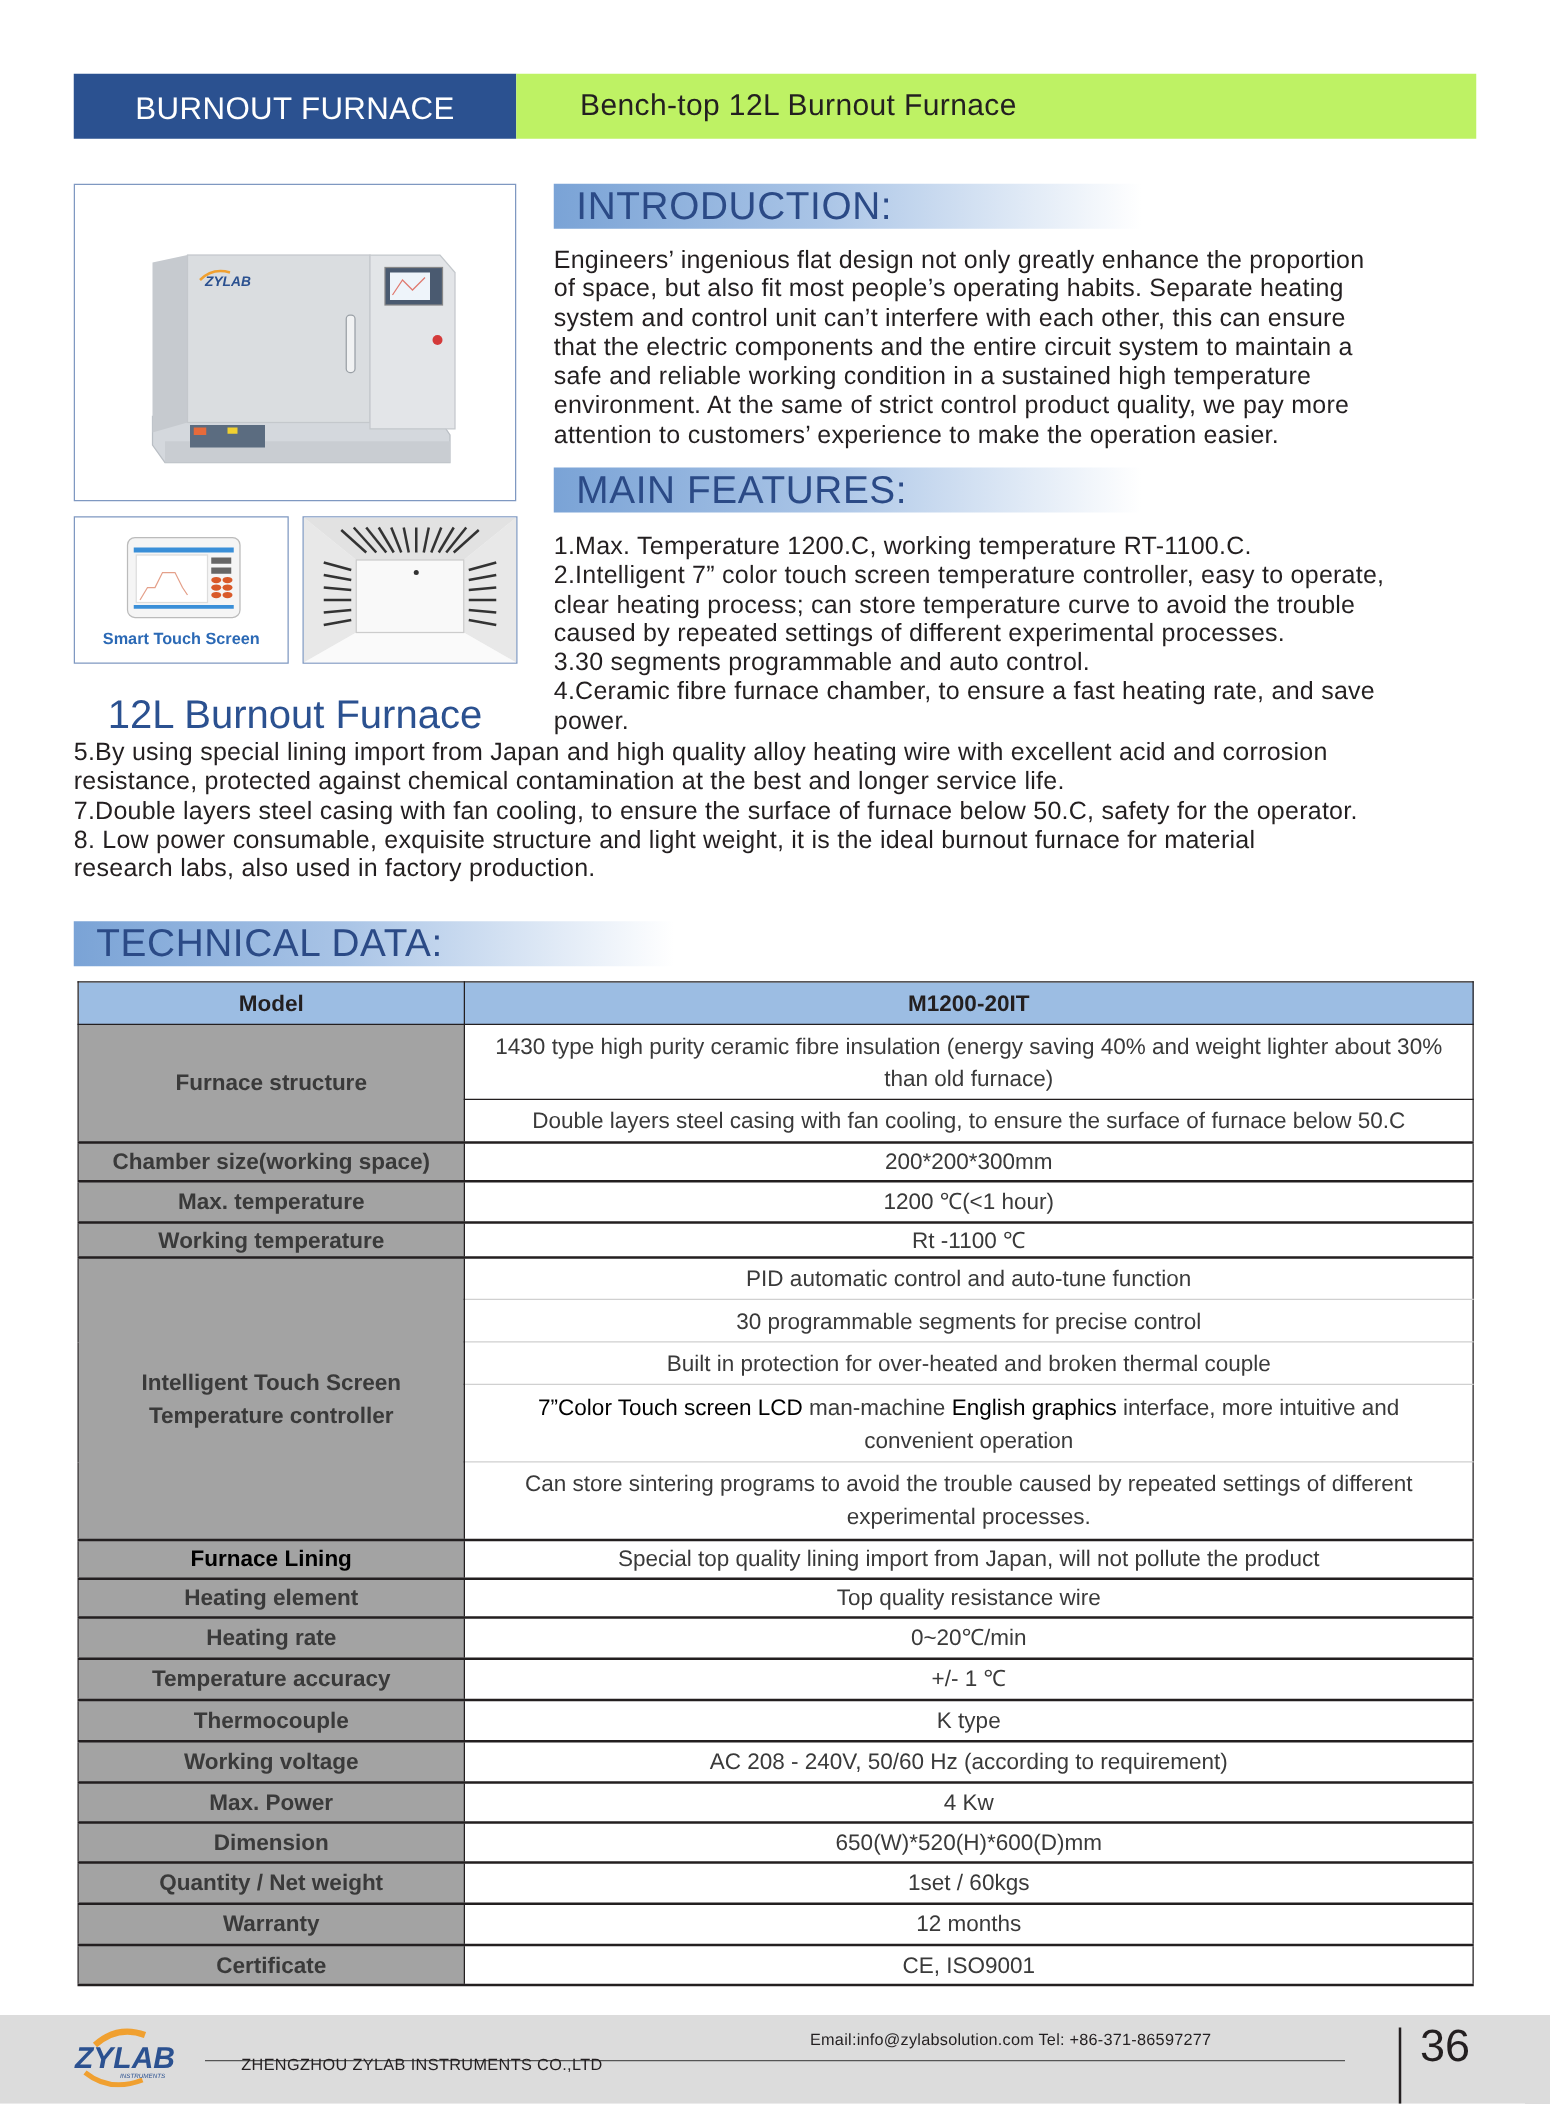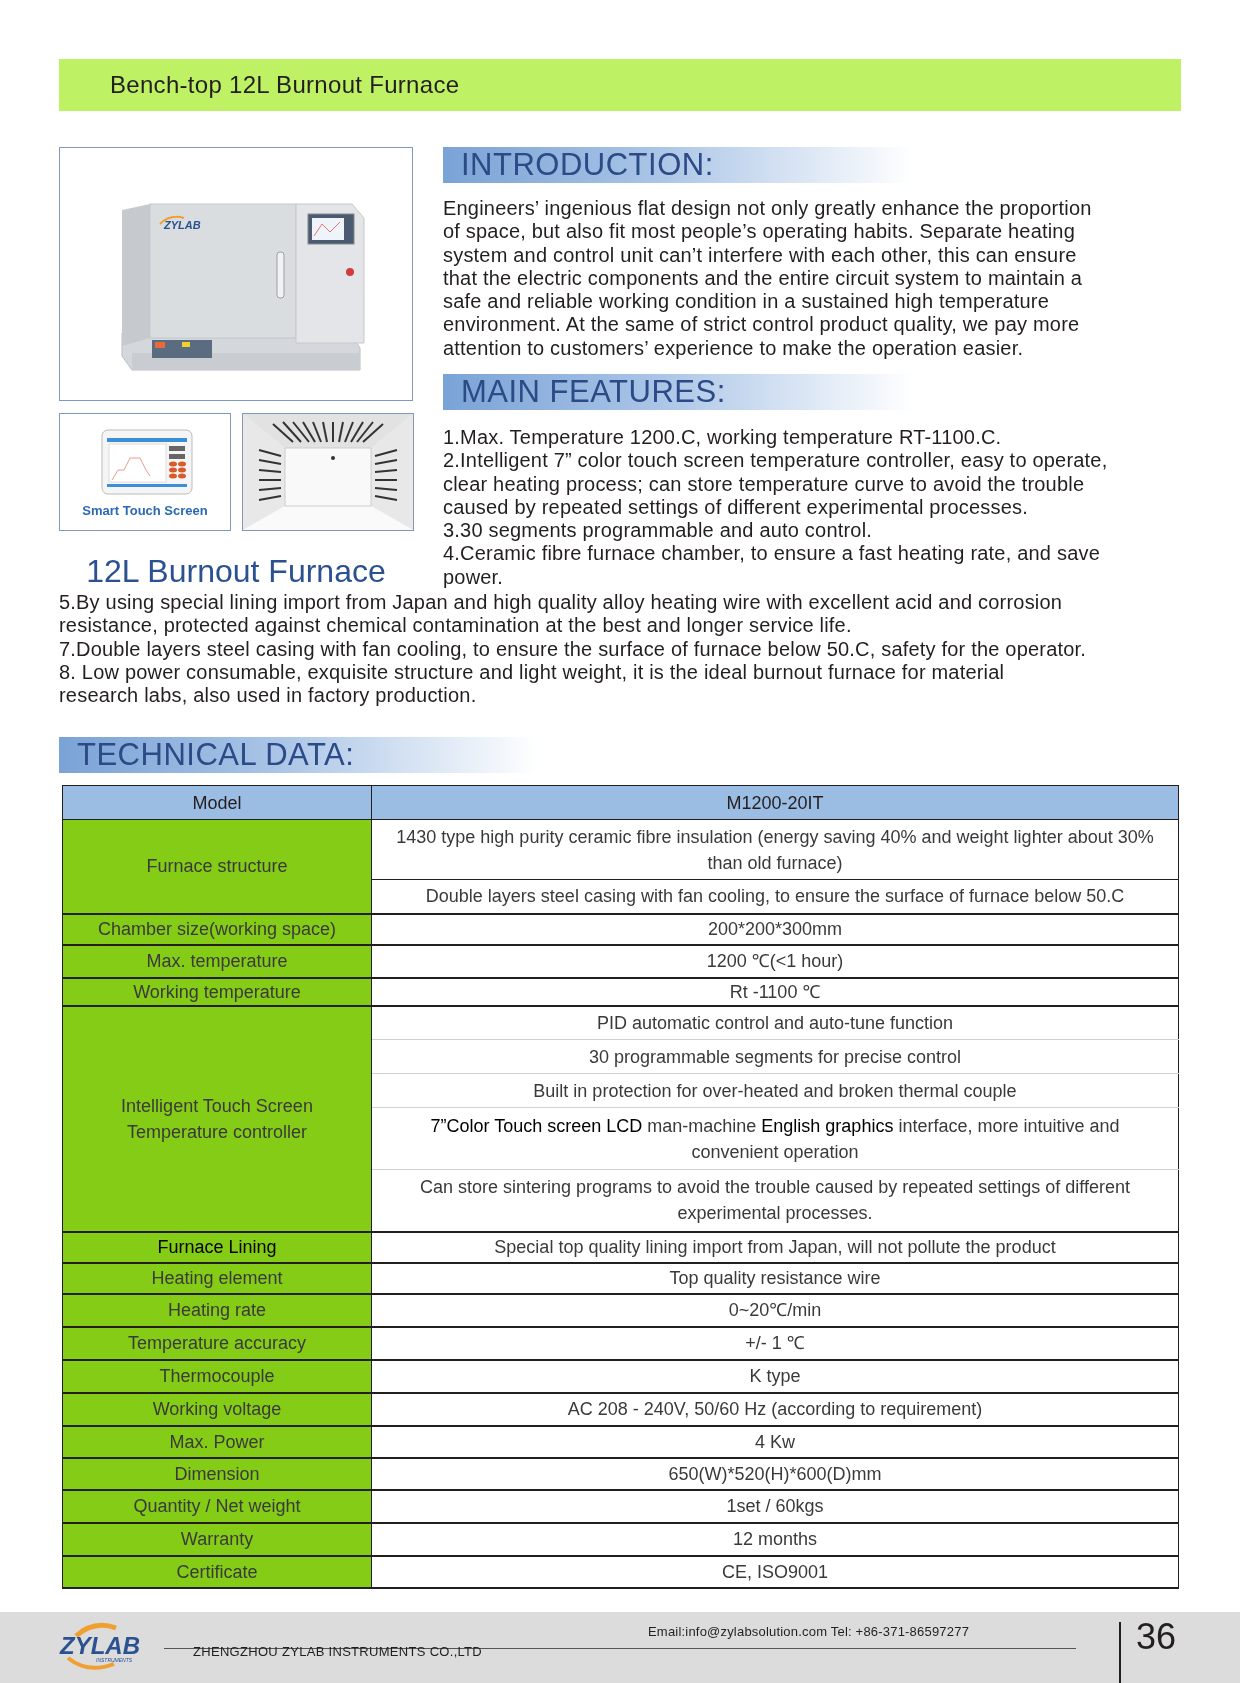--- a/index.html
+++ b/index.html
@@ -54,6 +54,7 @@
 <body>
 
 <div class="topbar">
+  <div class="cat">BURNOUT FURNACE</div>
   <div class="title">Bench-top 12L Burnout Furnace</div>
 </div>
 

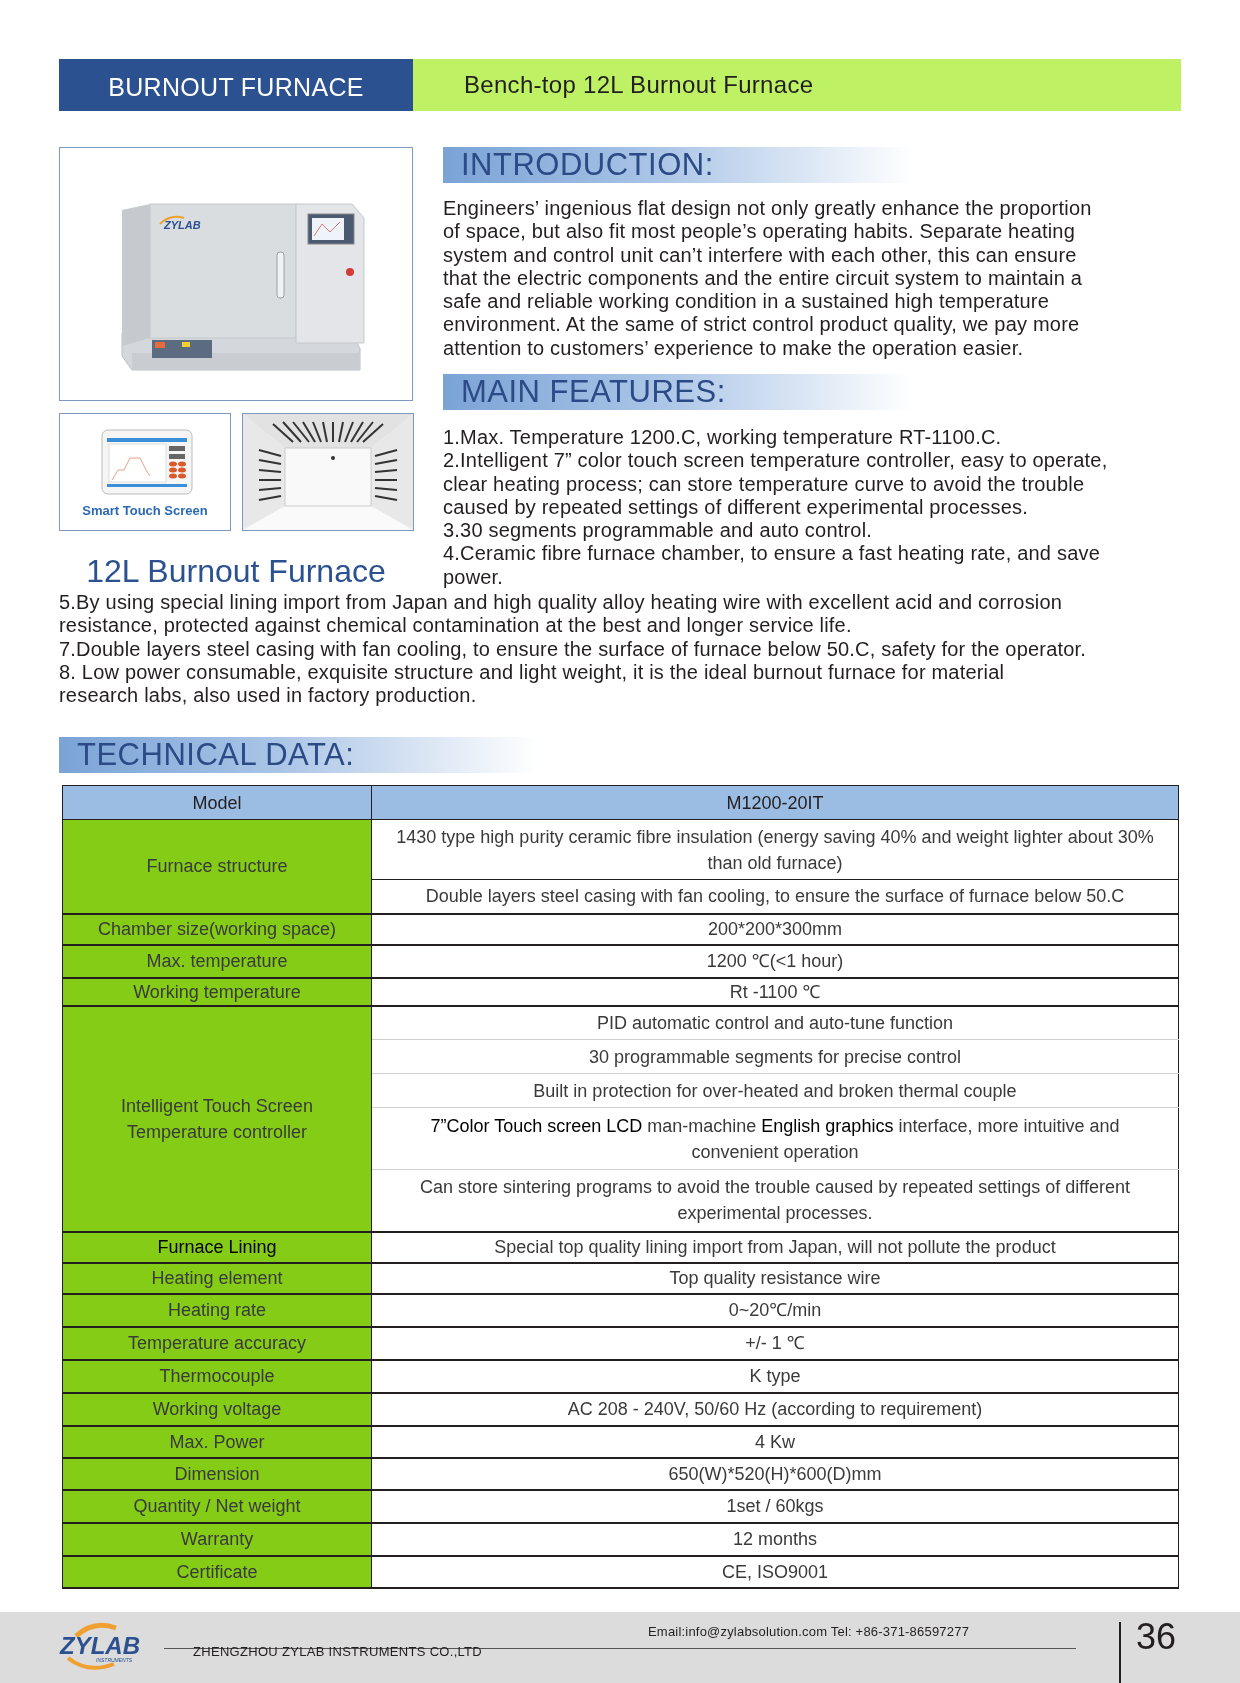--- a/index.html
+++ b/index.html
@@ -37,7 +37,7 @@
   .spec tr.thick td { border-top: 2px solid #231f20; }
   .spec td.label { width: 309px; background: #84cc16; font-weight: normal; color: #3a3a3a; }
   .spec td.val { color: #3a3a3a; }
-  .spec tr.head td { background: #9cbde3; font-weight: normal; color: #231f20; height: 34px; }
+  .spec tr.head td { background: #9cbde3; font-weight: bold; color: #231f20; height: 34px; }
   .spec td.sub { border-top: 1px solid #d0d0d0; border-bottom: 1px solid #d0d0d0; }
   .spec .dark { color: #000; }
 

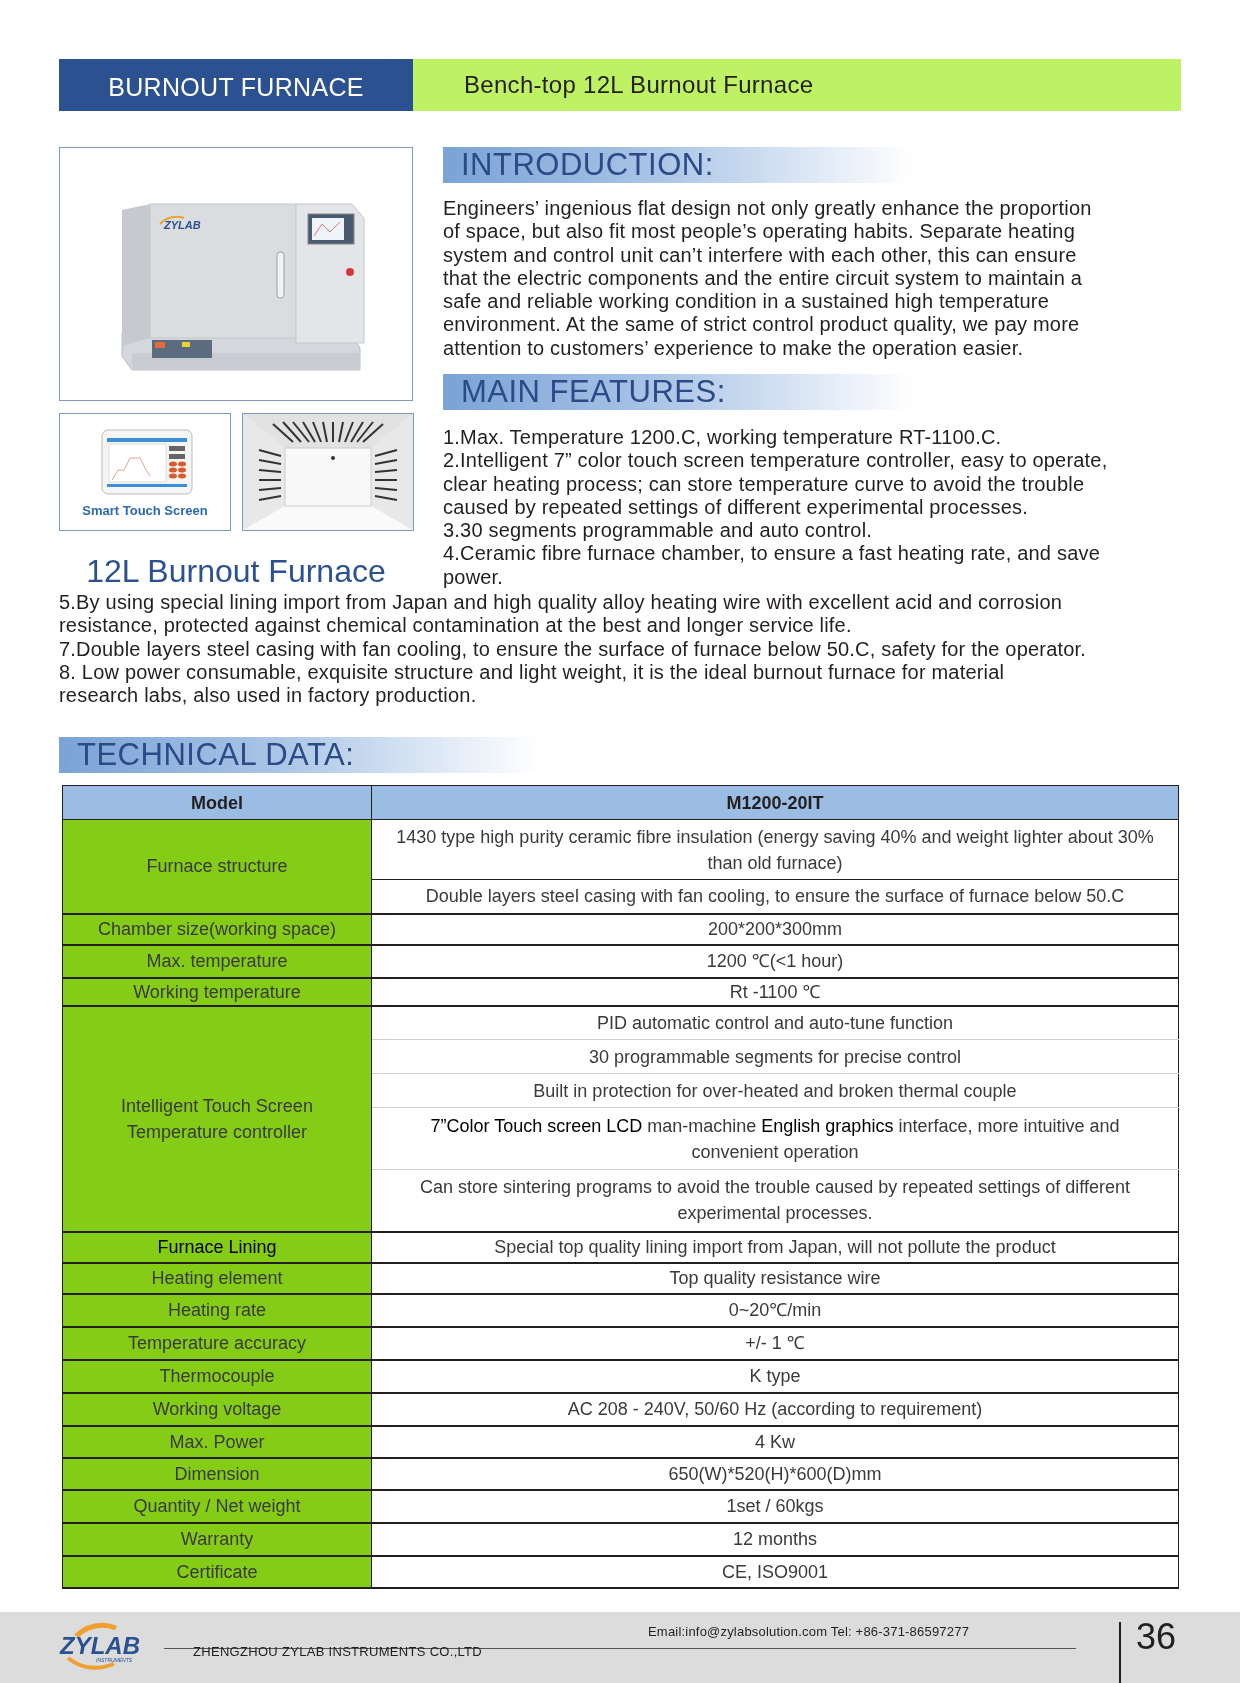--- a/index.html
+++ b/index.html
@@ -35,7 +35,7 @@
   .spec { position: absolute; left: 62px; top: 785px; width: 1117px; border-collapse: collapse; font-size: 18px; }
   .spec td { border: 1px solid #231f20; text-align: center; vertical-align: middle; padding: 0 4px; line-height: 26px; }
   .spec tr.thick td { border-top: 2px solid #231f20; }
-  .spec td.label { width: 309px; background: #84cc16; font-weight: normal; color: #3a3a3a; }
+  .spec td.label { width: 309px; background: #a3a3a3; font-weight: bold; color: #3a3a3a; }
   .spec td.val { color: #3a3a3a; }
   .spec tr.head td { background: #9cbde3; font-weight: bold; color: #231f20; height: 34px; }
   .spec td.sub { border-top: 1px solid #d0d0d0; border-bottom: 1px solid #d0d0d0; }

